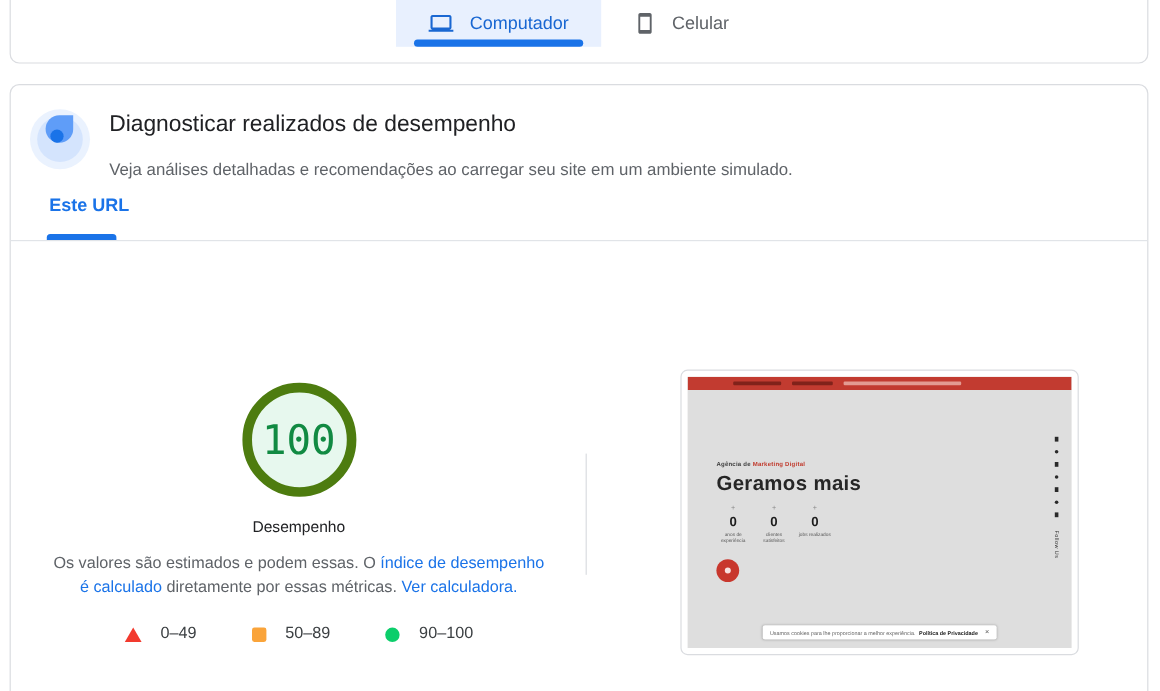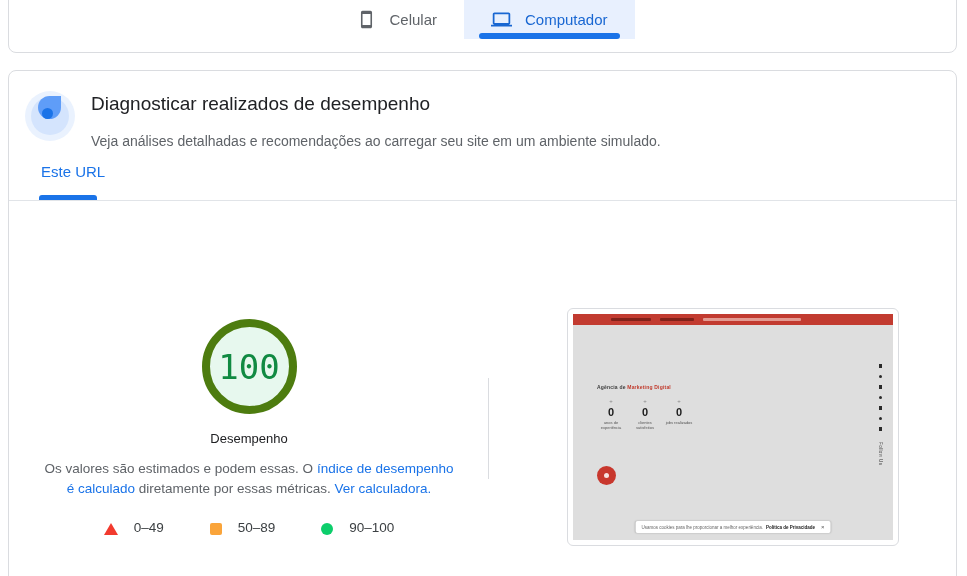--- a/index.html
+++ b/index.html
@@ -94,14 +94,6 @@
 
 <div class="tabs-card">
   <div class="tabs-row">
-    <div class="dev-tab">
-      <span>
-        <svg width="19" height="19" viewBox="0 0 24 24" fill="#5f6368">
-            <path d="M17 1H7c-1.1 0-2 .9-2 2v18c0 1.1.9 2 2 2h10c1.1 0 2-.9 2-2V3c0-1.1-.9-2-2-2zm0 18H7V5h10v14z"></path>
-          </svg>
-      </span>
-      <span>Celular</span>
-    </div>
     <div class="dev-tab active">
       <span>
         <svg width="21" height="21" viewBox="0 0 24 24" fill="#1967d2">
@@ -110,6 +102,14 @@
       </span>
       <span>Computador</span>
       <span class="ind"></span>
+    </div>
+    <div class="dev-tab">
+      <span>
+        <svg width="19" height="19" viewBox="0 0 24 24" fill="#5f6368">
+            <path d="M17 1H7c-1.1 0-2 .9-2 2v18c0 1.1.9 2 2 2h10c1.1 0 2-.9 2-2V3c0-1.1-.9-2-2-2zm0 18H7V5h10v14z"></path>
+          </svg>
+      </span>
+      <span>Celular</span>
     </div>
   </div>
 </div>

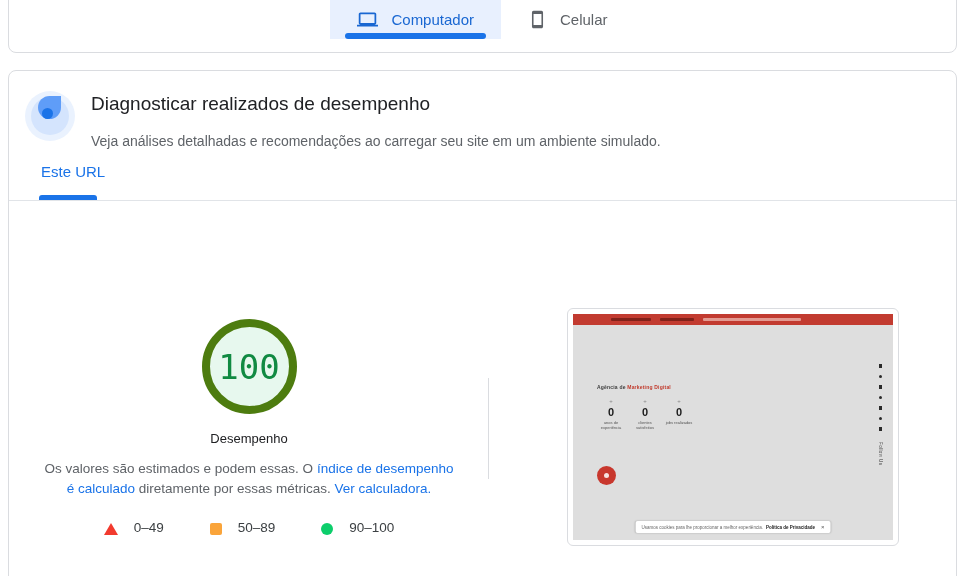--- a/index.html
+++ b/index.html
@@ -31,7 +31,7 @@
   .hd-title { font-size:19px; color:#202124; margin-top:2px; }
   .hd-sub { font-size:14px; color:#5f6368; margin-top:18px; }
 
-  .url-tab { position:absolute; top:92px; left:32px; font-size:15px; font-weight:400; color:#1a73e8; cursor:pointer; }
+  .url-tab { position:absolute; top:92px; left:32px; font-size:15px; font-weight:700; color:#1a73e8; cursor:pointer; }
   .url-tab-ind { position:absolute; top:124px; left:30px; width:58px; height:5px; background:#1a73e8; border-radius:3px 3px 0 0; }
   .tabs-sep { position:absolute; top:129px; left:0; width:100%; border-top:1px solid #e1e4e8; }
 

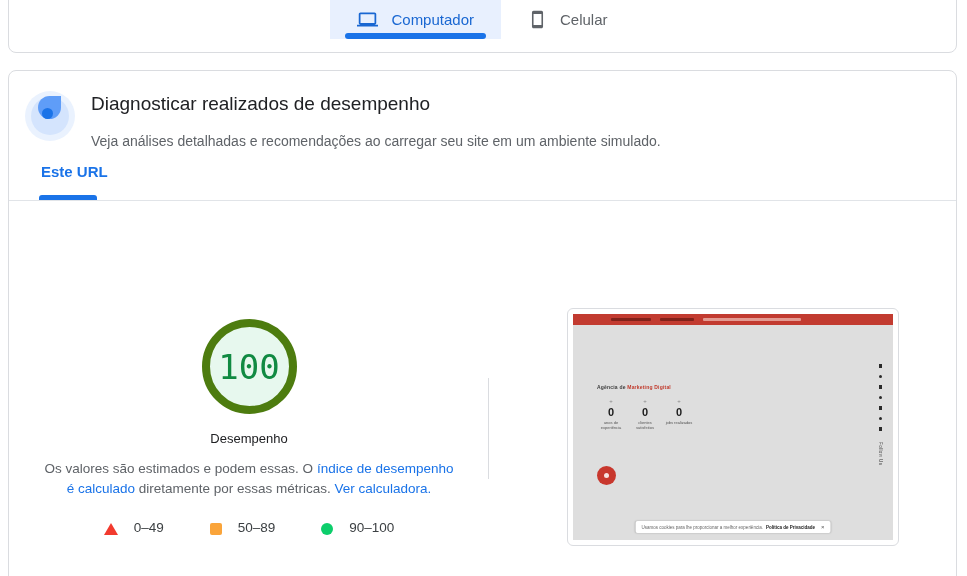--- a/index.html
+++ b/index.html
@@ -168,6 +168,7 @@
 
       <div class="hero">
         <div class="brand"><span>Agência de </span><span class="hl">Marketing Digital</span></div>
+        <div class="headline">Geramos mais</div>
         <div class="counters">
           <div class="counter">
             <span class="cnt-plus">+</span>

